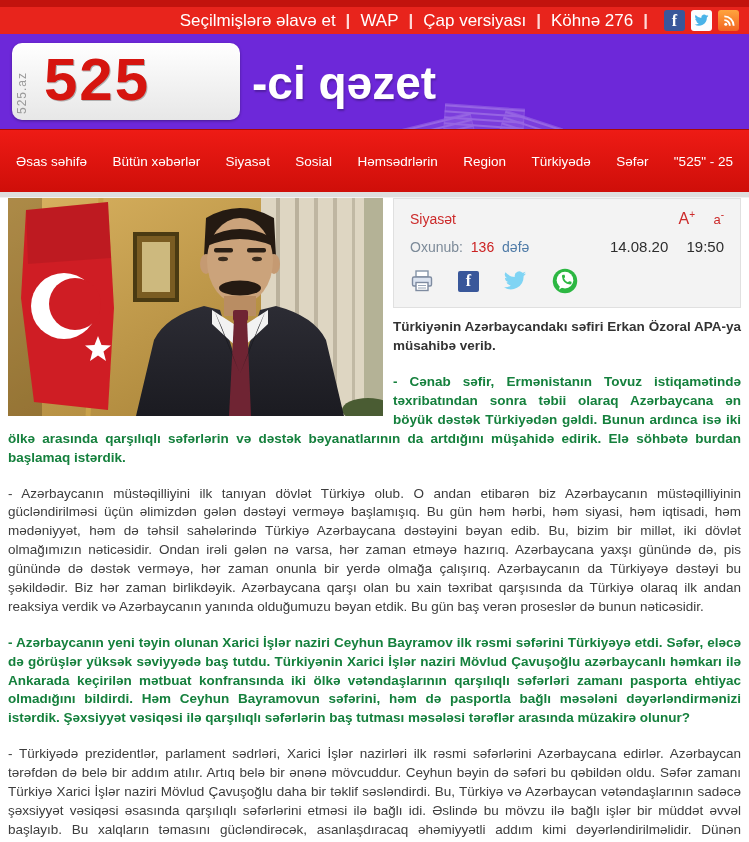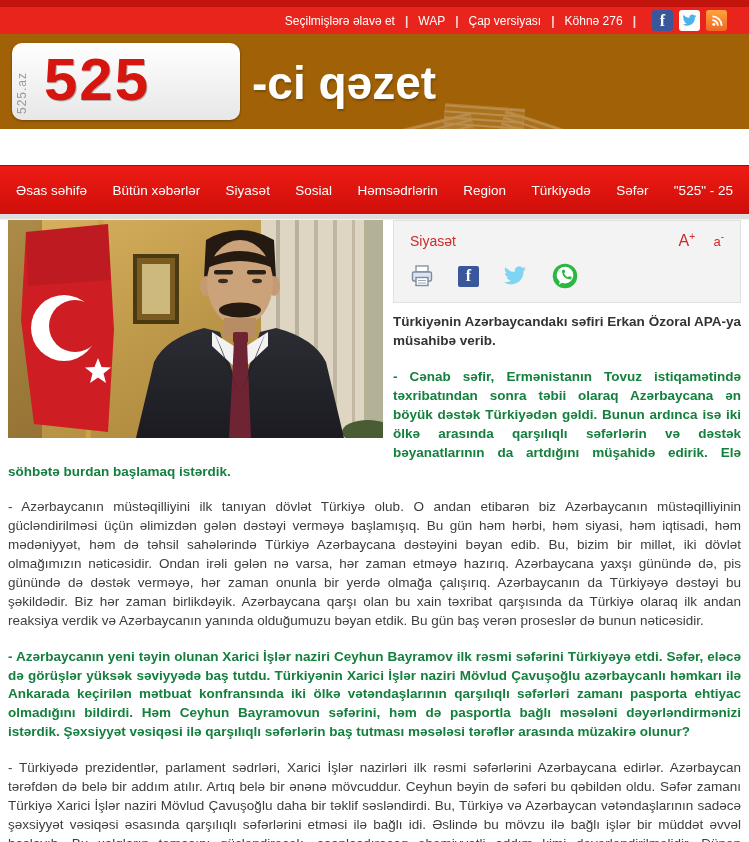--- a/index.html
+++ b/index.html
@@ -8,7 +8,7 @@
   
   .top-strip{height:7px;background:#c2130d;}
   .topbar{height:27px;background:#e8241c;display:flex;align-items:center;
-          justify-content:flex-end;padding-right:22px;color:#fff;font-size:12px;}
+          justify-content:flex-end;padding-right:10px;color:#fff;font-size:17px;}
   .topbar a{color:#fff;text-decoration:none;cursor:pointer;}
   .topbar .sep{margin:0 10px;color:#ffd9d7;font-weight:bold;}
   .ticon{width:21px;height:21px;border-radius:3px;display:inline-flex;

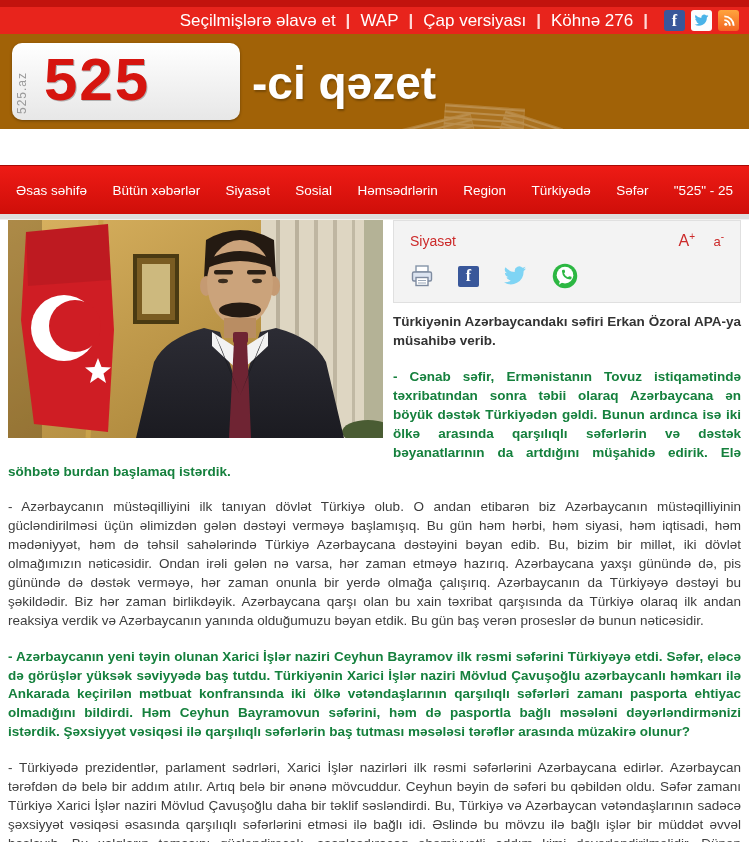--- a/index.html
+++ b/index.html
@@ -18,7 +18,7 @@
   .ticon.tw{background:#fdfdfd;}
   .ticon.rss{background:linear-gradient(#ffa43d,#f26522);}
   
-  .header{height:95px;background:#a16207;position:relative;overflow:hidden;}
+  .header{height:95px;background:#6d28d9;position:relative;overflow:hidden;}
   .paper-wm{position:absolute;left:405px;top:68px;width:150px;height:70px;opacity:.28;}
   .paper-wm div{position:absolute;background:repeating-linear-gradient(#fff 0 2px,rgba(255,255,255,.35) 2px 6px);border:1px solid rgba(255,255,255,.5);}
   .wm1{left:0;top:18px;width:70px;height:46px;transform:rotate(-14deg);}

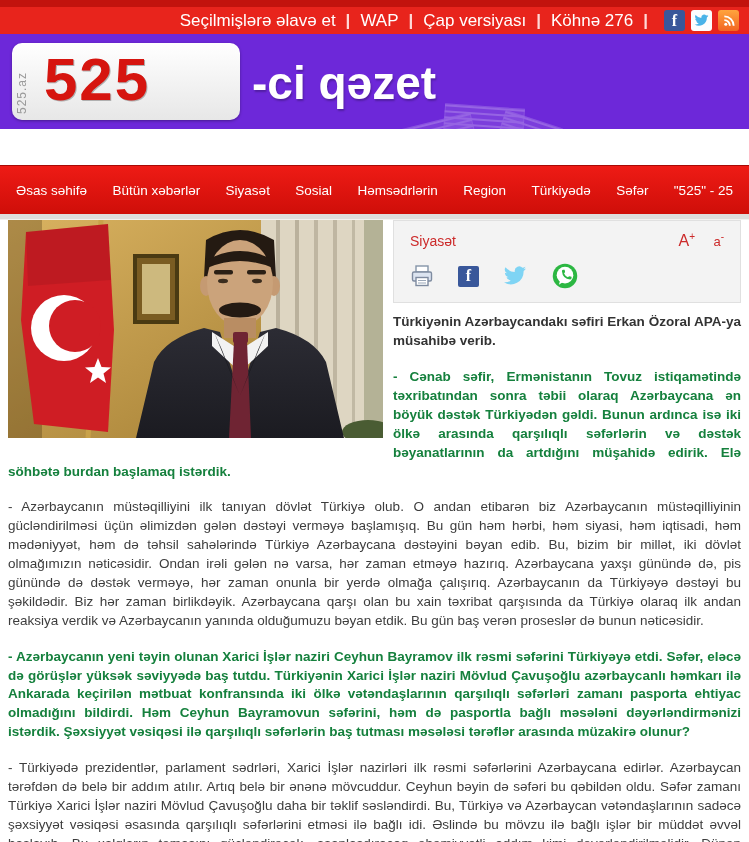--- a/index.html
+++ b/index.html
@@ -35,7 +35,7 @@
                font-weight:bold;text-shadow:1px 2px 2px rgba(0,0,0,.25);text-align:center;}
   
   .nav{height:38px;background:linear-gradient(#ee1b15,#cf0e09);border-top:1px solid #a80a06;
-       display:flex;align-items:center;justify-content:space-between;padding:5px 16px;margin-top:36px;}
+       display:flex;align-items:center;justify-content:space-between;padding:12px 16px;}
   .nav a{color:#fff;font-size:13.5px;text-decoration:none;white-space:nowrap;cursor:pointer;}
   .gray-strip{height:5px;background:#dedede;border-bottom:1px solid #f2f2f2;}
   

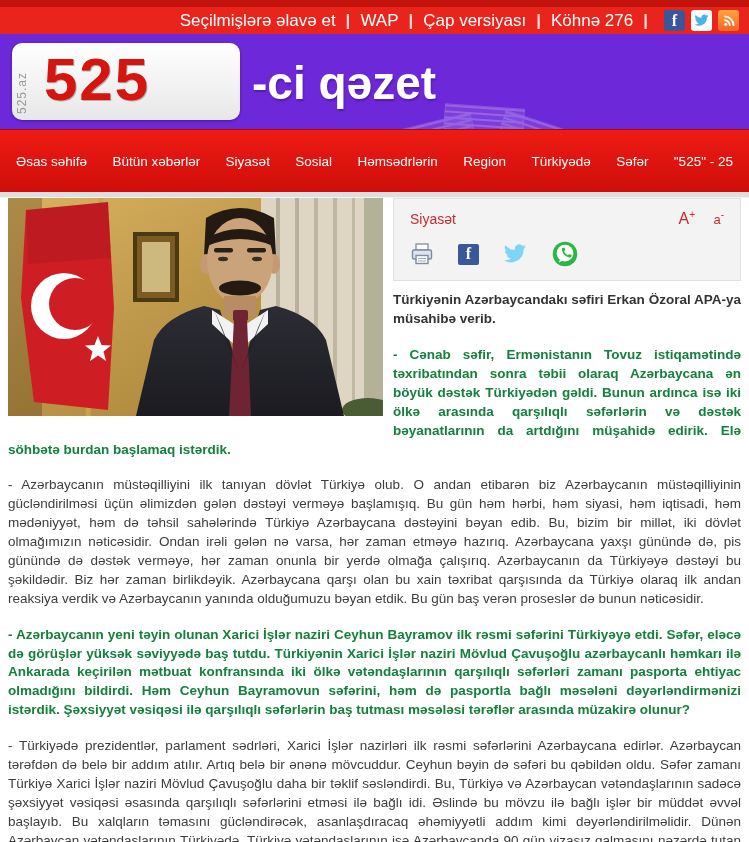--- a/index.html
+++ b/index.html
@@ -181,6 +181,17 @@
         <a class="fsz"><span class="small">a</span><sup>-</sup></a>
       </span>
     </div>
+    <div class="ib-row ib-row2">
+      <span>
+        <span class="reads-label">Oxunub:</span>
+        <span class="reads-count">136</span>
+        <span class="reads-unit">dəfə</span>
+      </span>
+      <span class="datetime">
+        <span>14.08.20</span>
+        <span class="time">19:50</span>
+      </span>
+    </div>
     <div class="ib-icons">
       <span class="sicon">
         <svg width="24" height="22" viewBox="0 0 24 22">

